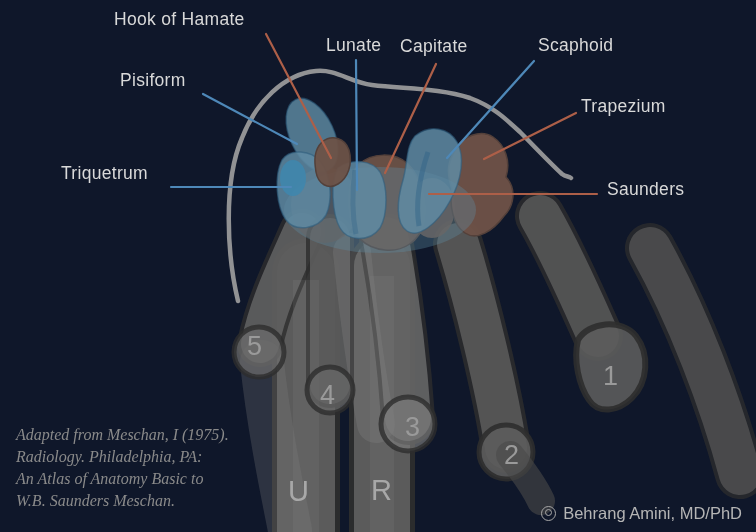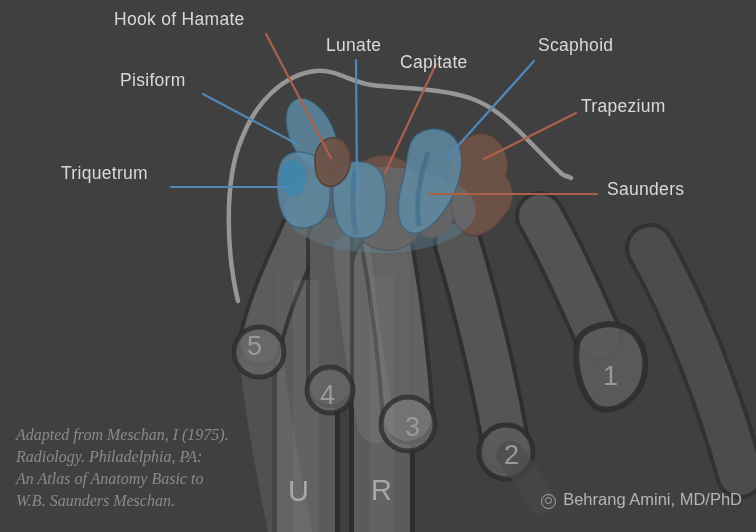--- a/index.html
+++ b/index.html
@@ -3,7 +3,7 @@
 <meta charset="utf-8">
 <style>
   html,body{margin:0;padding:0;background:#000;}
-  #stage{position:relative;width:756px;height:532px;background:#404040;overflow:hidden;
+  #stage{position:relative;width:756px;height:532px;background:#0f172a;overflow:hidden;
          font-family:"Liberation Sans",sans-serif;}
   #stage svg{position:absolute;left:0;top:0;}
   .label{position:absolute;font-size:17.5px;letter-spacing:.3px;color:#d9d9d9;white-space:nowrap;}

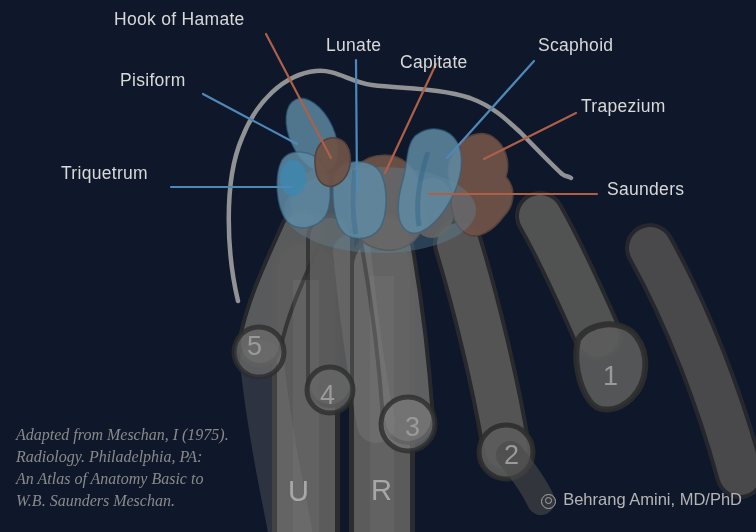--- a/index.html
+++ b/index.html
@@ -101,7 +101,7 @@
   <div class="label" style="left:114px;top:9px">Hook of Hamate</div>
   <div class="label" style="left:120px;top:70px">Pisiform</div>
   <div class="label" style="left:326px;top:35px">Lunate</div>
-  <div class="label" style="left:400px;top:52px">Capitate</div>
+  <div class="label" style="left:400px;top:36px">Capitate</div>
   <div class="label" style="left:538px;top:35px">Scaphoid</div>
   <div class="label" style="left:61px;top:163px">Triquetrum</div>
   <div class="label" style="left:581px;top:96px">Trapezium</div>

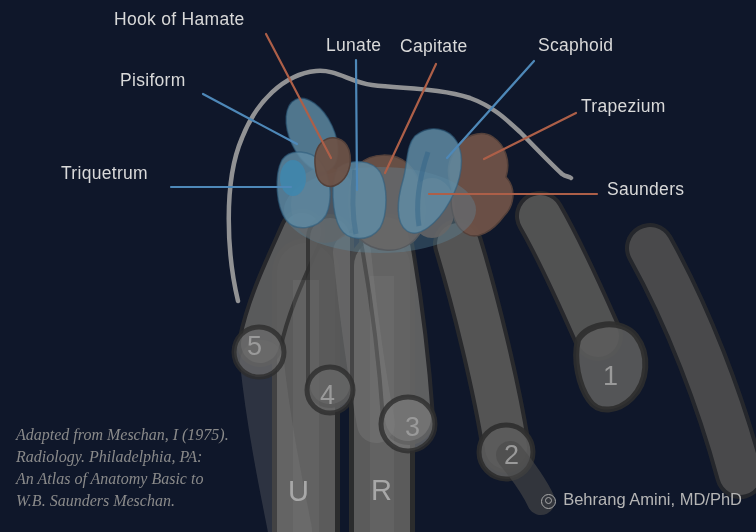--- a/index.html
+++ b/index.html
@@ -11,7 +11,7 @@
   .forearm-letter{position:absolute;font-size:29px;color:#a8a8a8;}
   .attribution{position:absolute;left:16px;top:424px;font-family:"Liberation Serif",serif;
                font-style:italic;font-size:16px;line-height:22px;color:#8a8a8a;}
-  .credit{position:absolute;right:14px;top:490px;display:flex;align-items:flex-end;gap:7px;
+  .credit{position:absolute;right:14px;top:504px;display:flex;align-items:center;gap:7px;
           font-size:16.5px;color:#b5b5b5;}
   .ring{display:inline-block;width:13px;height:13px;border:1.8px solid #a8a8a8;border-radius:50%;
         position:relative;}

